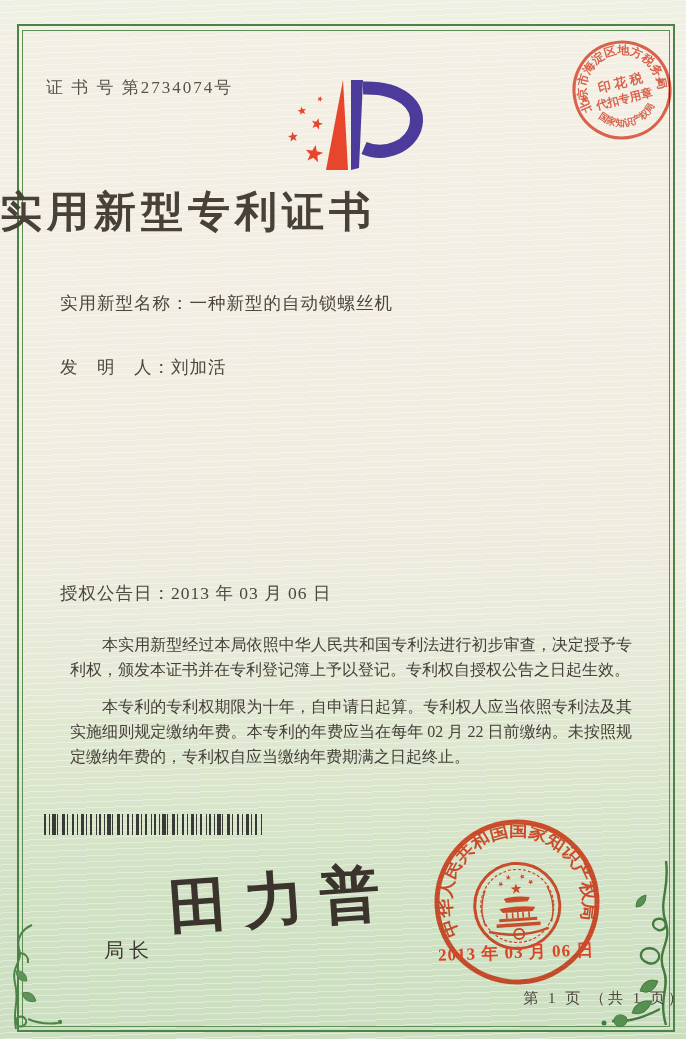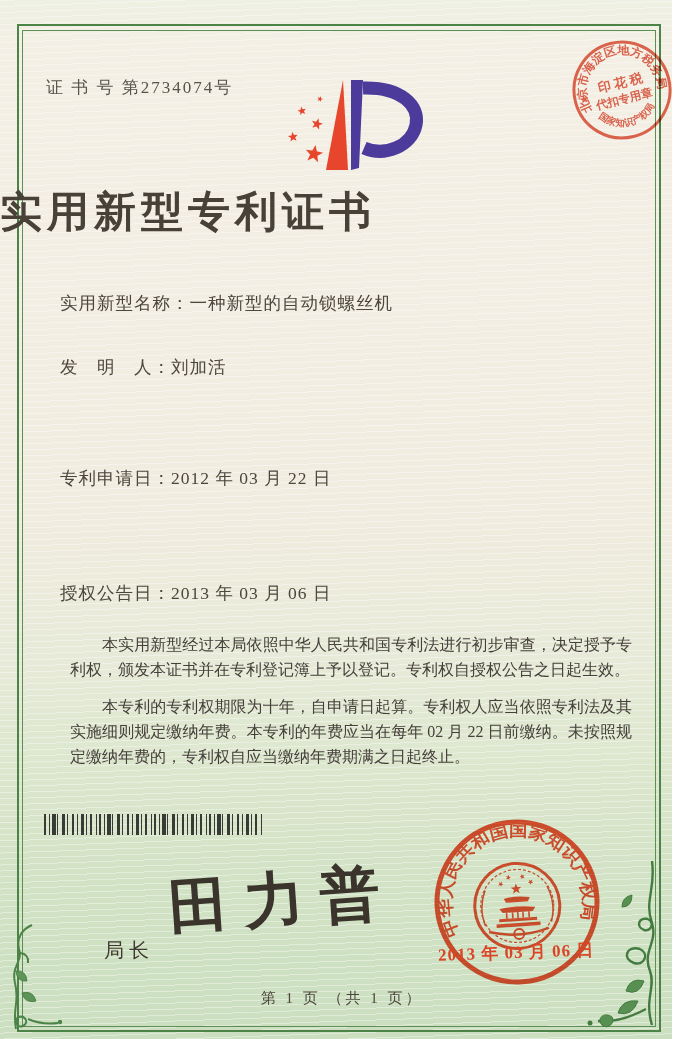--- a/index.html
+++ b/index.html
@@ -5,7 +5,7 @@
   html,body{margin:0;padding:0;}
   body{width:700px;height:1039px;font-family:"Liberation Serif","DejaVu Serif",serif;}
   .page{position:relative;width:672px;height:1039px;overflow:hidden;
-    background:linear-gradient(180deg,#edf0e2 0px,#f3efe4 45px,#f2eee3 300px,#f0ecdf 520px,#e7ead8 660px,#dbe6cc 780px,#d2e2c5 880px,#cbdfc0 1039px);}
+    background:linear-gradient(180deg,#edf0e2 0px,#f3efe4 45px,#f2eee3 300px,#f0ecdf 520px,#e7ead8 660px,#dbe6cc 780px,#d2e2c5 880px,#cbdfc0 1039px);padding-left:14px;}
   .waves{position:absolute;inset:0;pointer-events:none;
     background:repeating-linear-gradient(178deg,rgba(255,255,255,.38) 0 1px,rgba(255,255,255,0) 1px 6px);}
   .border-outer{position:absolute;left:17px;right:11px;top:24px;bottom:7px;border:2.5px solid #4c8347;}

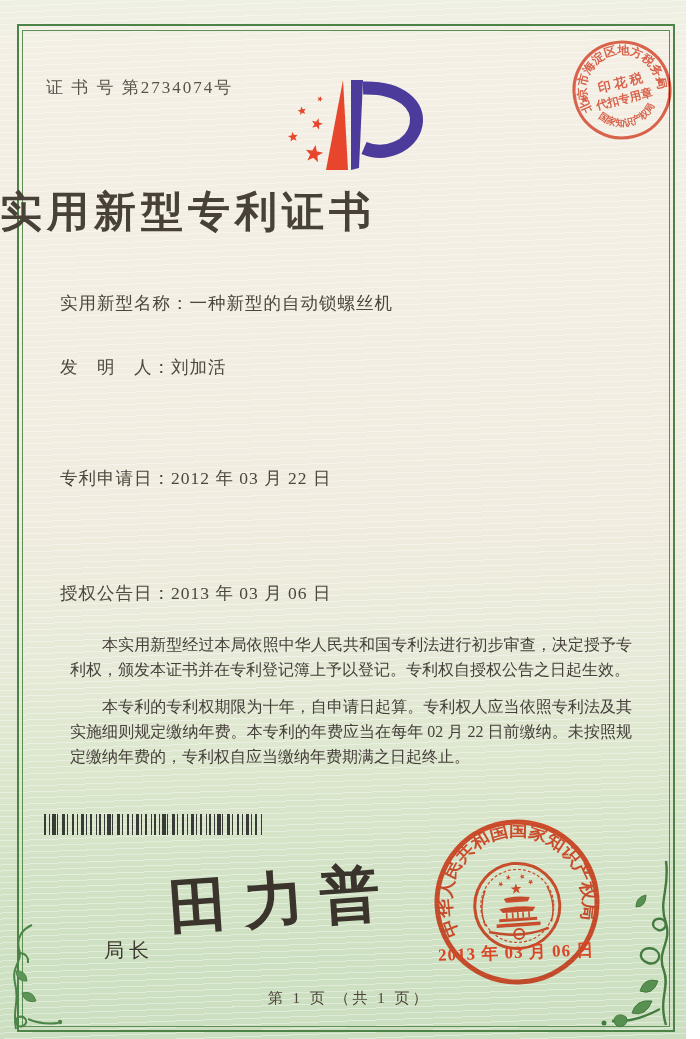--- a/index.html
+++ b/index.html
@@ -114,9 +114,6 @@
   <div class="field" style="top:355px">
     <span>发　明　人：</span><span>刘加活</span>
   </div>
-  <div class="field" style="top:466px">
-    <span>专利申请日：</span><span>2012 年 03 月 22 日</span>
-  </div>
   <div class="field" style="top:581px">
     <span>授权公告日：</span><span>2013 年 03 月 06 日</span>
   </div>

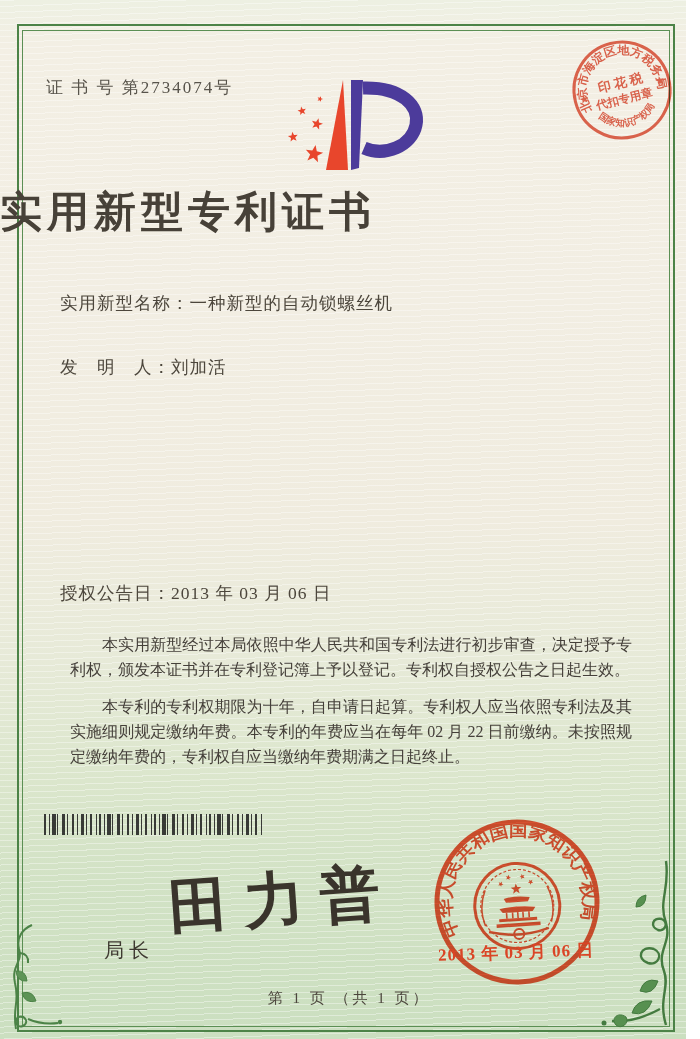--- a/index.html
+++ b/index.html
@@ -25,7 +25,7 @@
   .main-seal{position:absolute;left:422px;top:807px;mix-blend-mode:multiply;opacity:.95;}
   .tax-stamp{position:absolute;left:567px;top:35px;mix-blend-mode:multiply;opacity:.9;}
   .seal-date{position:absolute;left:438px;top:941px;font-size:17px;letter-spacing:1px;color:#da4526;transform:rotate(-2deg);white-space:nowrap;font-weight:600;}
-  .footer{position:absolute;left:12px;right:0;top:989px;text-align:center;font-size:15px;letter-spacing:3px;color:#4c463d;}
+  .footer{position:absolute;left:12px;right:0;top:989px;text-align:right;font-size:15px;letter-spacing:3px;color:#4c463d;}
   .logo{position:absolute;left:264px;top:78px;}
   .flourish-bl{position:absolute;left:8px;bottom:8px;}
   .flourish-br{position:absolute;right:14px;bottom:10px;}

